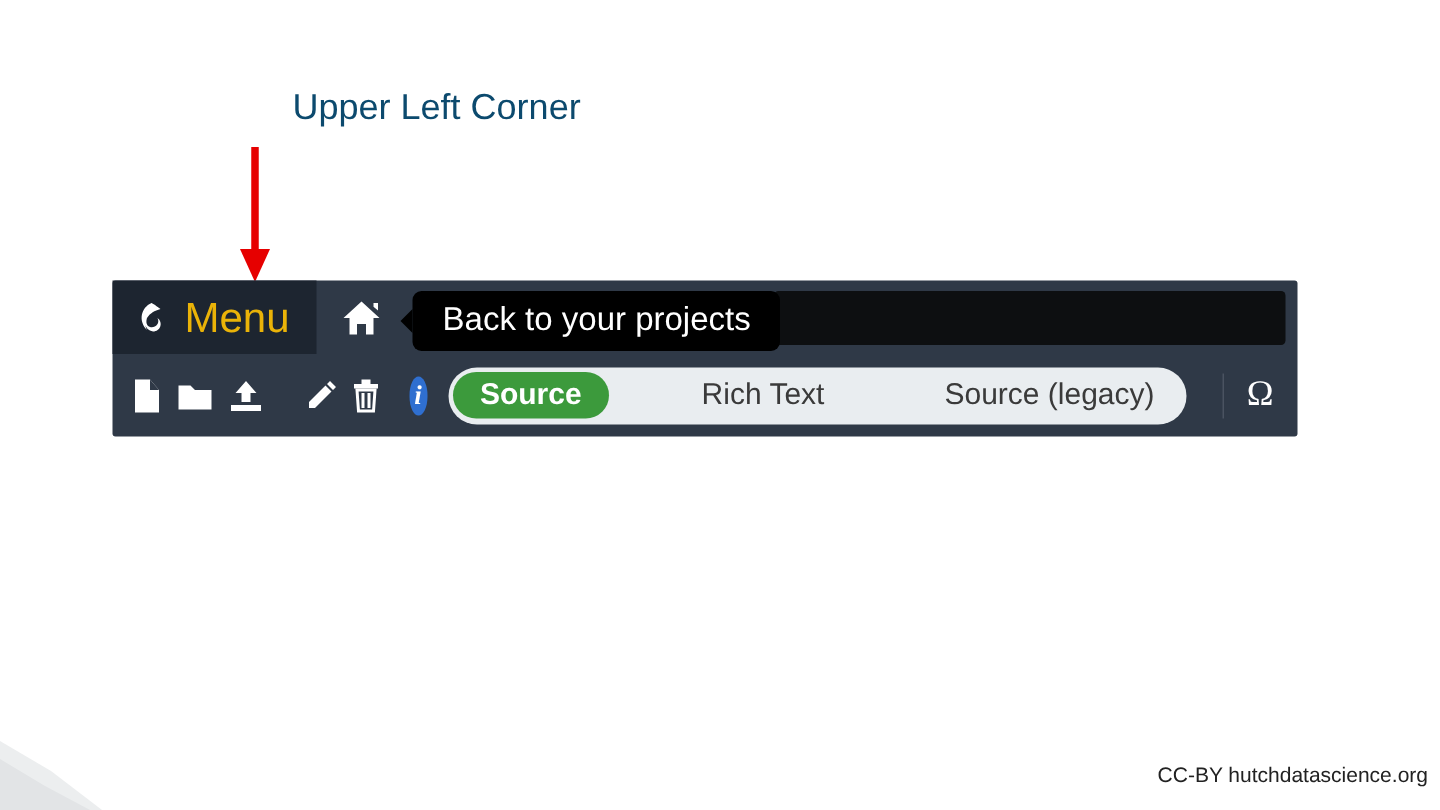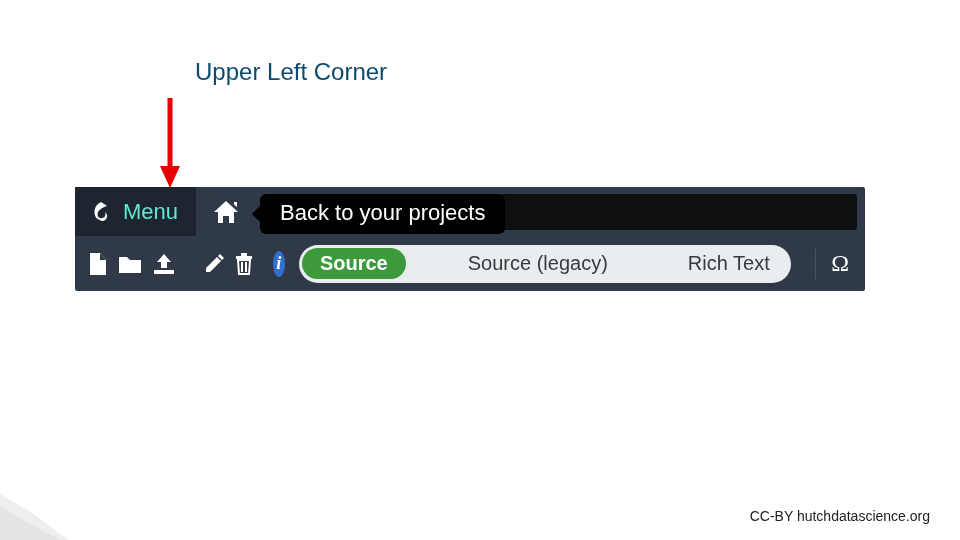--- a/index.html
+++ b/index.html
@@ -46,8 +46,8 @@
     color: #fff;
   }
   .menu-text {
-    font-size: 22px;
-    color: #5eead4;
+    font-size: 28px;
+    color: #eab308;
   }
   .overleaf-logo { width: 24px; height: 24px; }
   .home-cell {

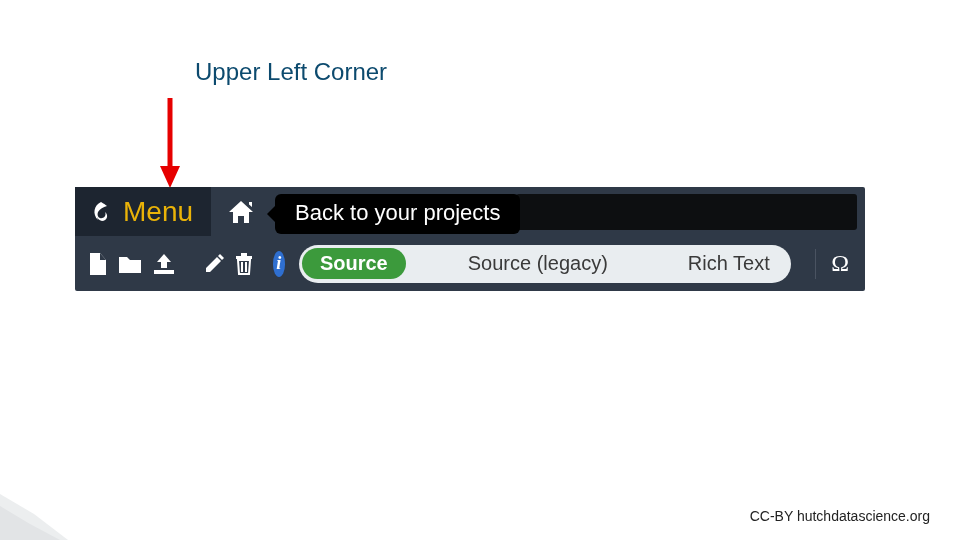--- a/index.html
+++ b/index.html
@@ -236,8 +236,8 @@
     </span>
     <div class="editor-switch">
       <div class="opt active">Source</div>
+      <div class="opt">Rich Text</div>
       <div class="opt">Source (legacy)</div>
-      <div class="opt">Rich Text</div>
     </div>
     <span class="row2-spacer"></span>
     <span class="divider"></span>

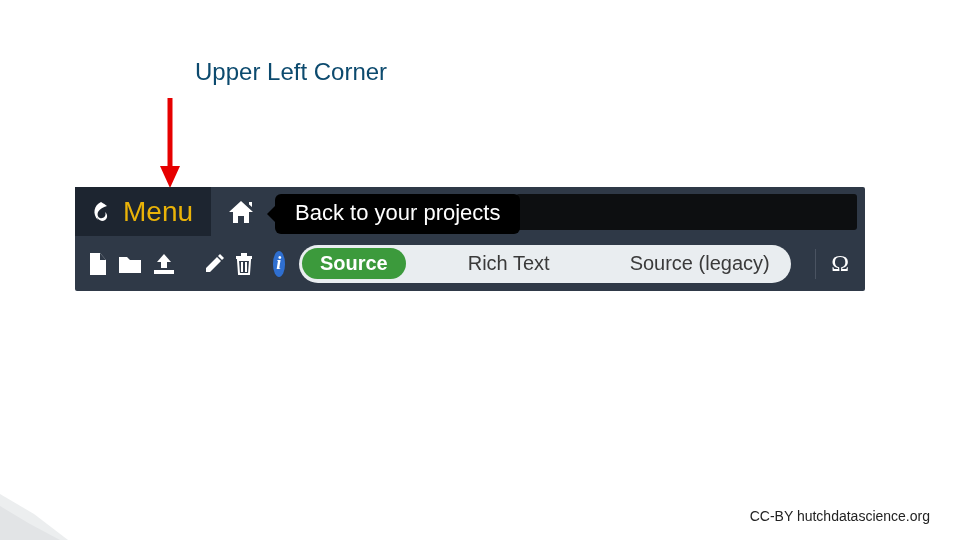--- a/index.html
+++ b/index.html
@@ -163,7 +163,7 @@
   }
   .attribution {
     position: absolute;
-    right: 30px;
+    right: 8px;
     bottom: 16px;
     font-size: 14px;
     color: #222;

